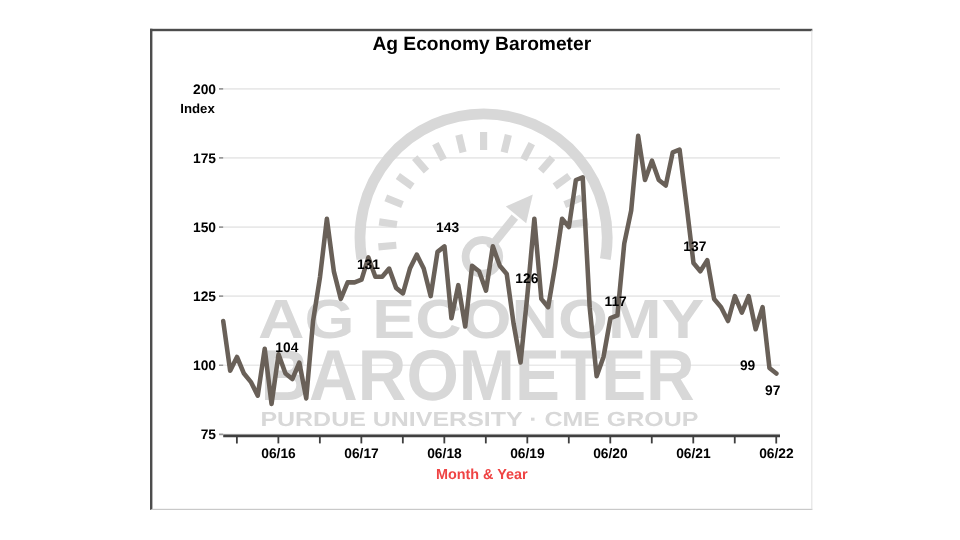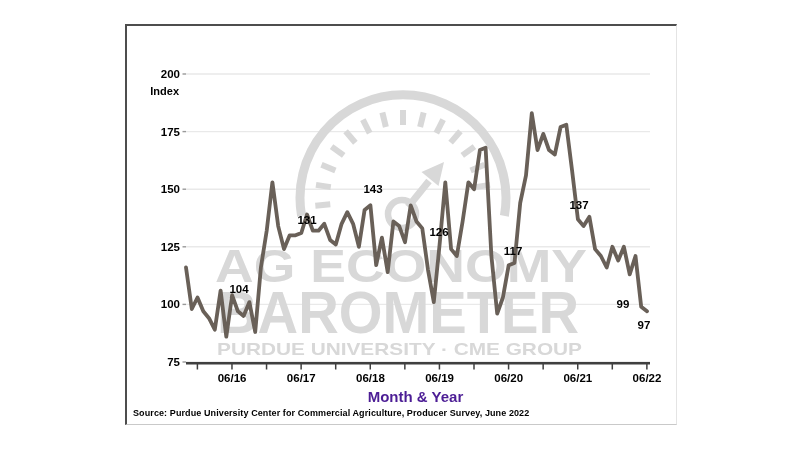--- a/index.html
+++ b/index.html
@@ -35,6 +35,7 @@
 <body>
 
 <div class="chart-panel">
+  <div class="chart-title">Ag Economy Barometer</div>
   <div class="y-axis-title">Index</div>
   <svg id="plot" width="552" height="401" viewBox="0 0 552 401">
       <g>

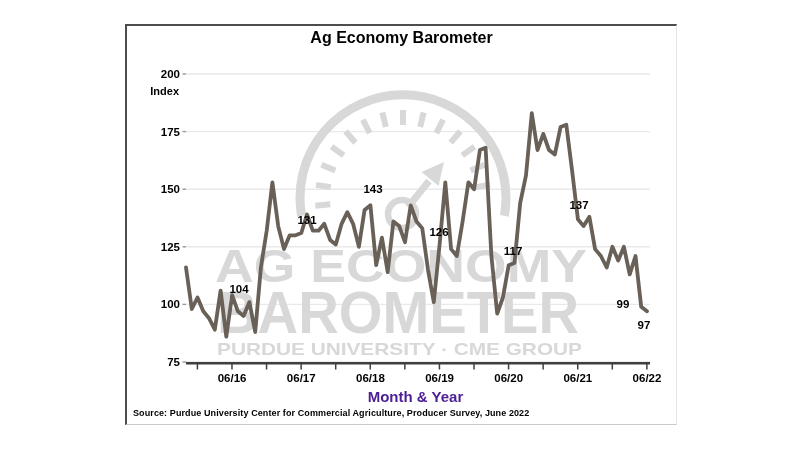--- a/index.html
+++ b/index.html
@@ -23,7 +23,7 @@
   }
   .x-axis-title{
     position:absolute;top:362px;left:0;width:100%;text-align:center;
-    font-size:15px;font-weight:bold;color:#4c1d95;margin-left:14px;
+    font-size:12px;font-weight:bold;color:#ef4444;
   }
   .source-note{
     position:absolute;top:382px;left:6px;

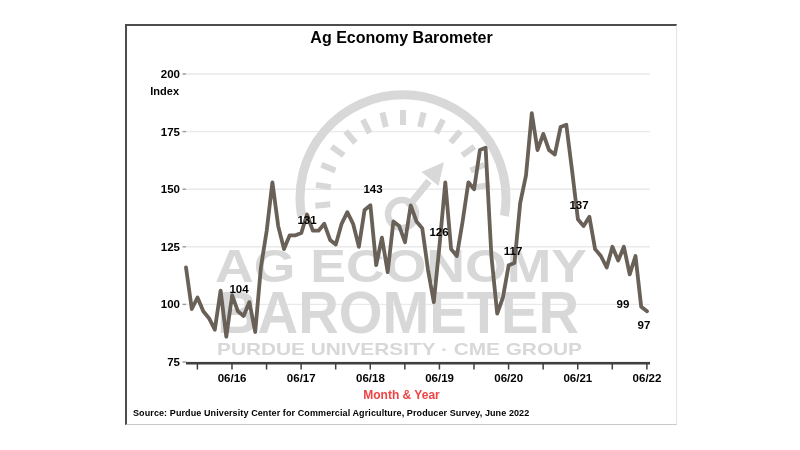--- a/index.html
+++ b/index.html
@@ -122,7 +122,6 @@
       </g>
     </svg>
   <div class="x-axis-title">Month &amp; Year</div>
-  <div class="source-note">Source: Purdue University Center for Commercial Agriculture, Producer Survey, June 2022</div>
 </div>
 
 </body></html>

